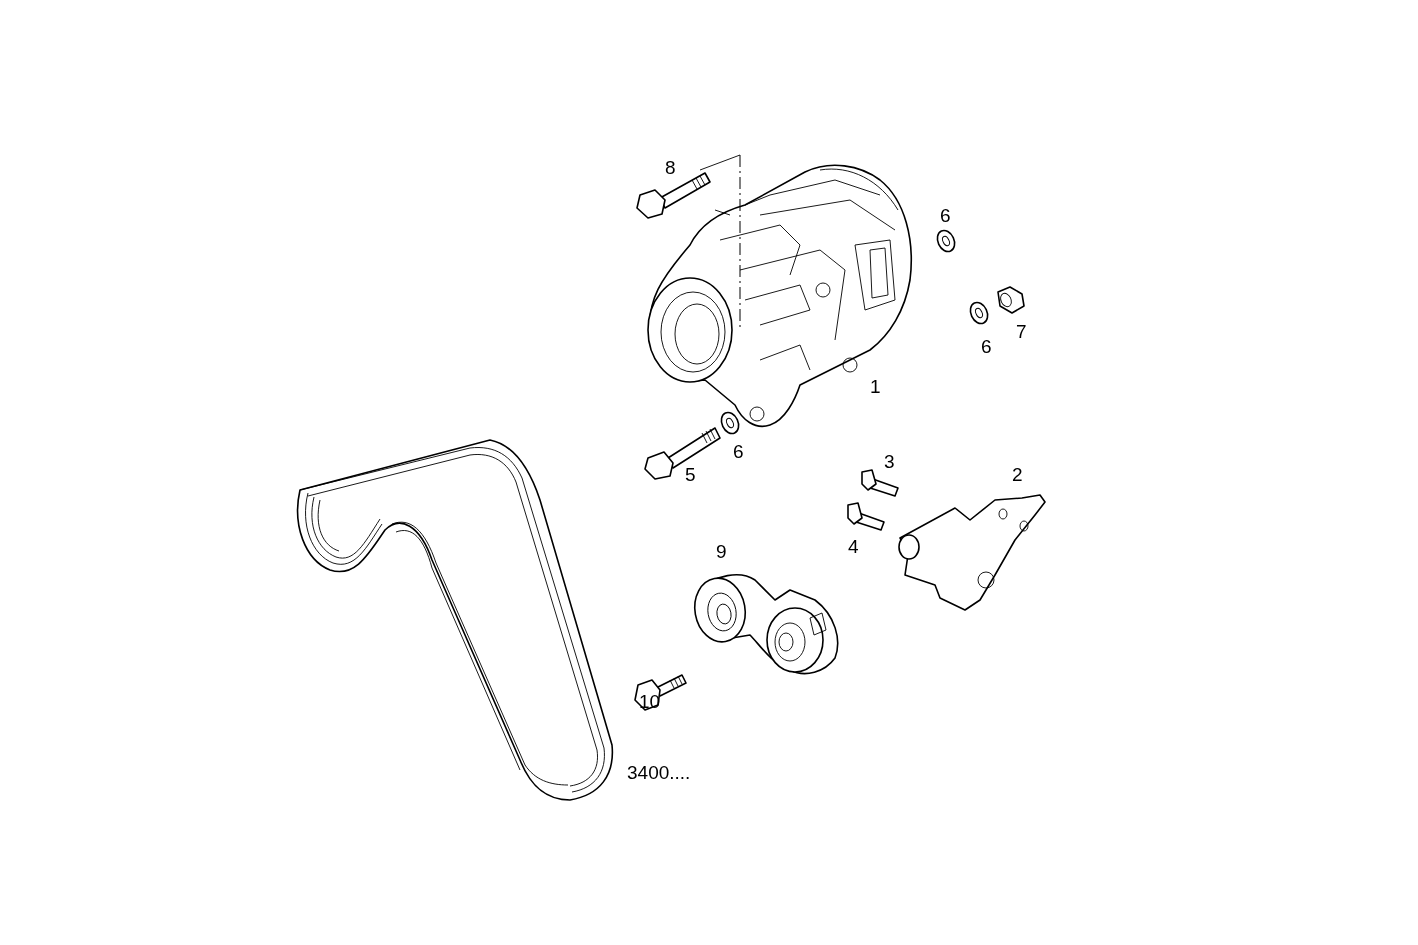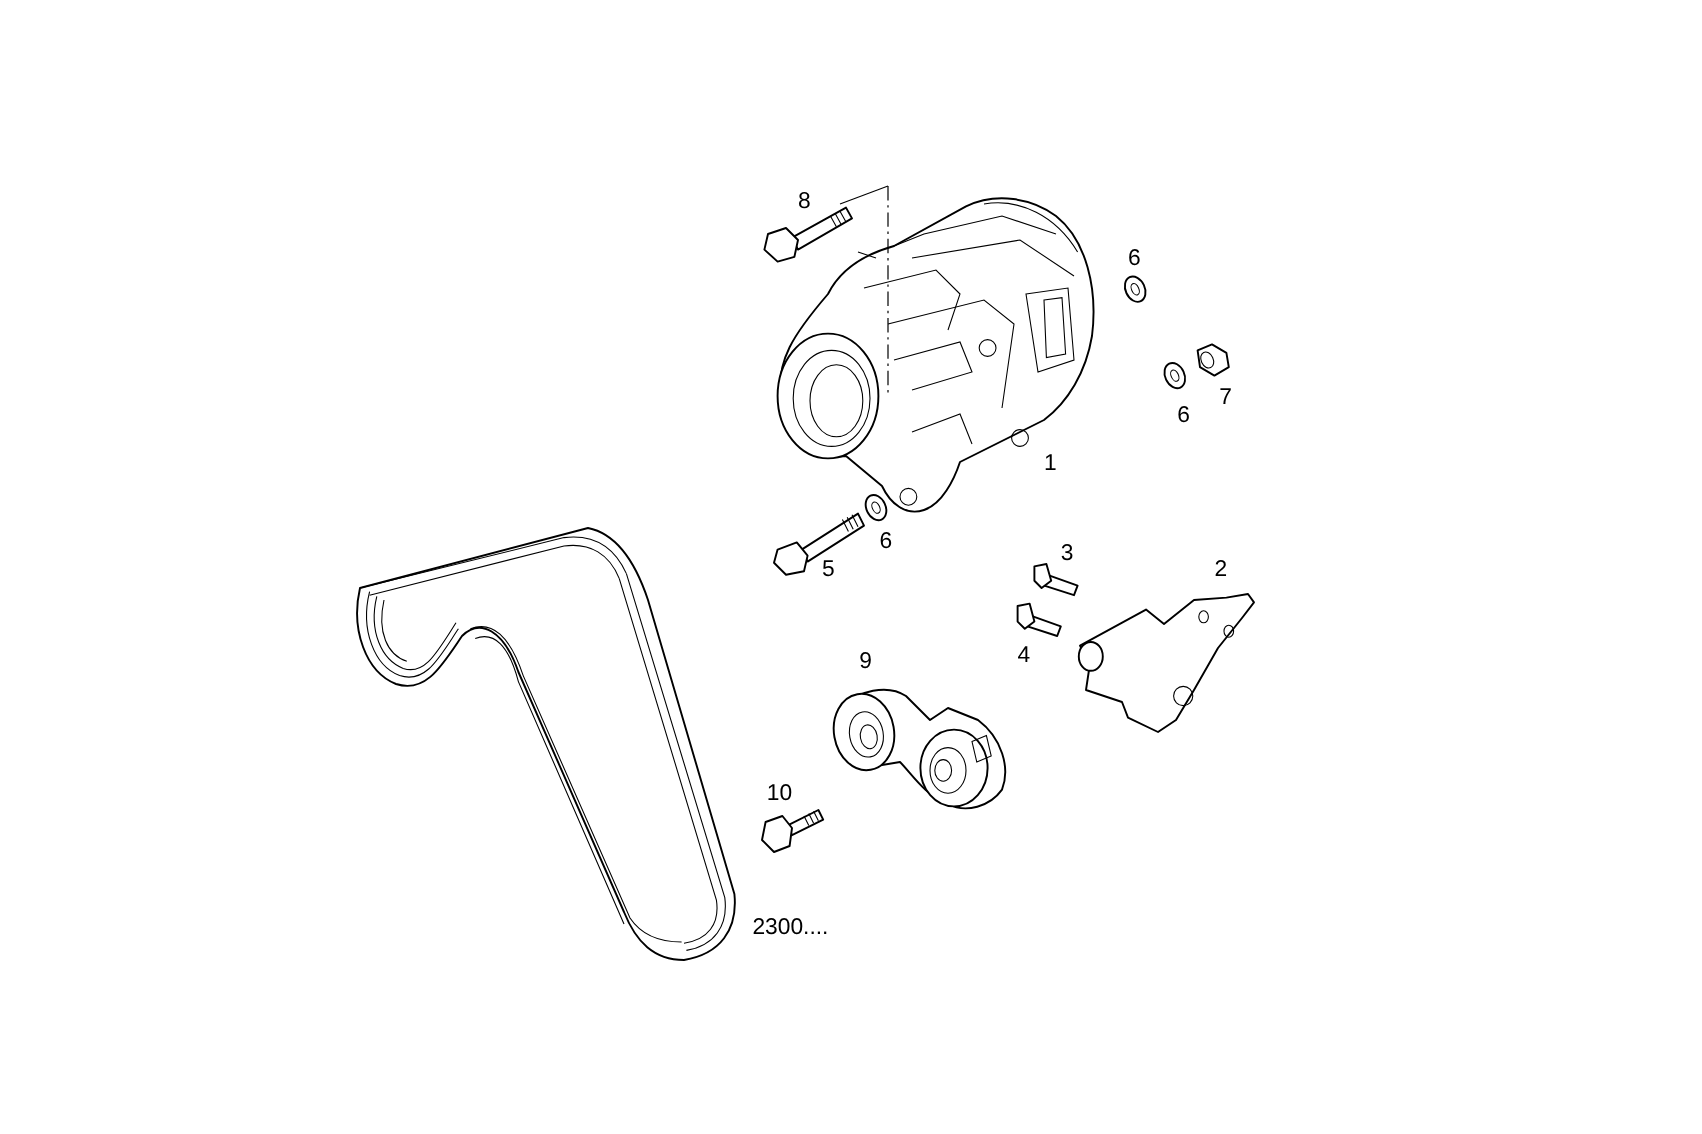--- a/index.html
+++ b/index.html
@@ -127,7 +127,7 @@
 <span class="lbl" style="left:1016px;top:322px">7</span>
 <span class="lbl" style="left:665px;top:158px">8</span>
 <span class="lbl" style="left:716px;top:542px">9</span>
-<span class="lbl" style="left:639px;top:652px">10</span>
+<span class="lbl" style="left:639px;top:692px">10</span>
 <span class="lbl" style="left:627px;top:763px">2300....</span>
 
 </body></html>

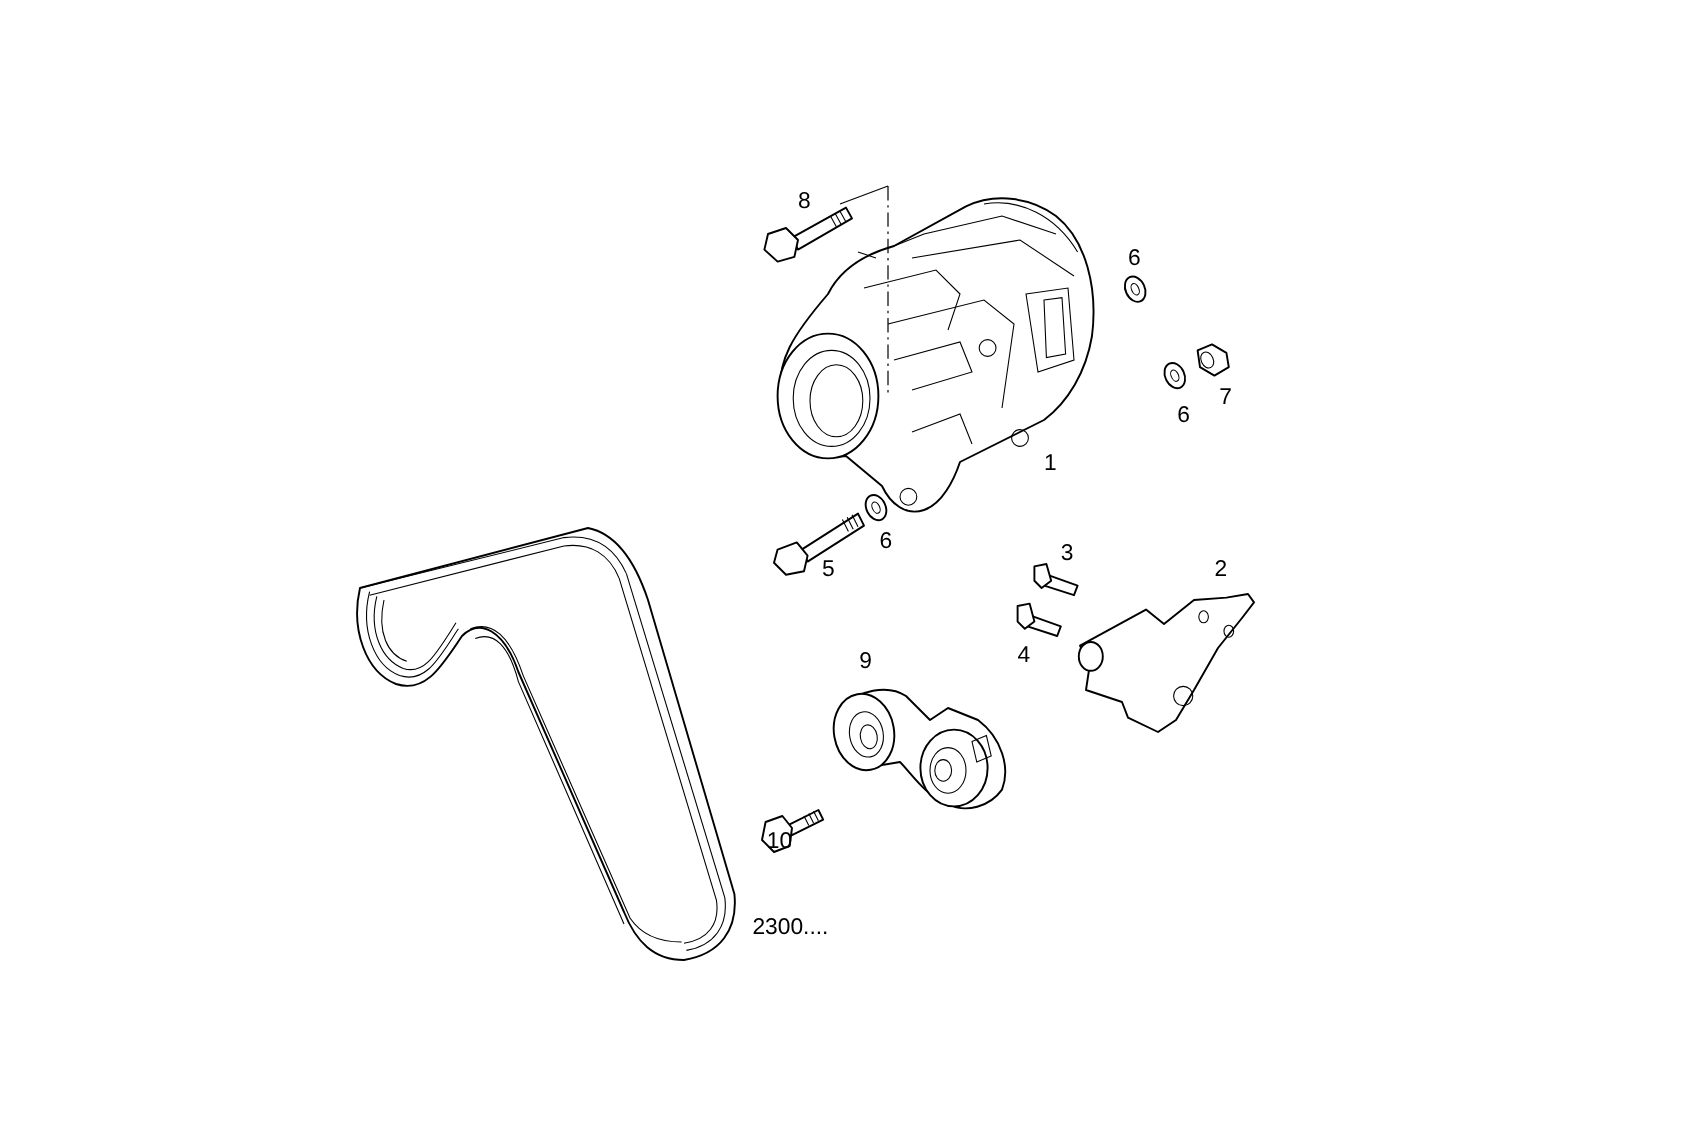--- a/index.html
+++ b/index.html
@@ -128,6 +128,6 @@
 <span class="lbl" style="left:665px;top:158px">8</span>
 <span class="lbl" style="left:716px;top:542px">9</span>
 <span class="lbl" style="left:639px;top:692px">10</span>
-<span class="lbl" style="left:627px;top:763px">2300....</span>
+<span class="lbl" style="left:627px;top:763px">3400....</span>
 
 </body></html>

